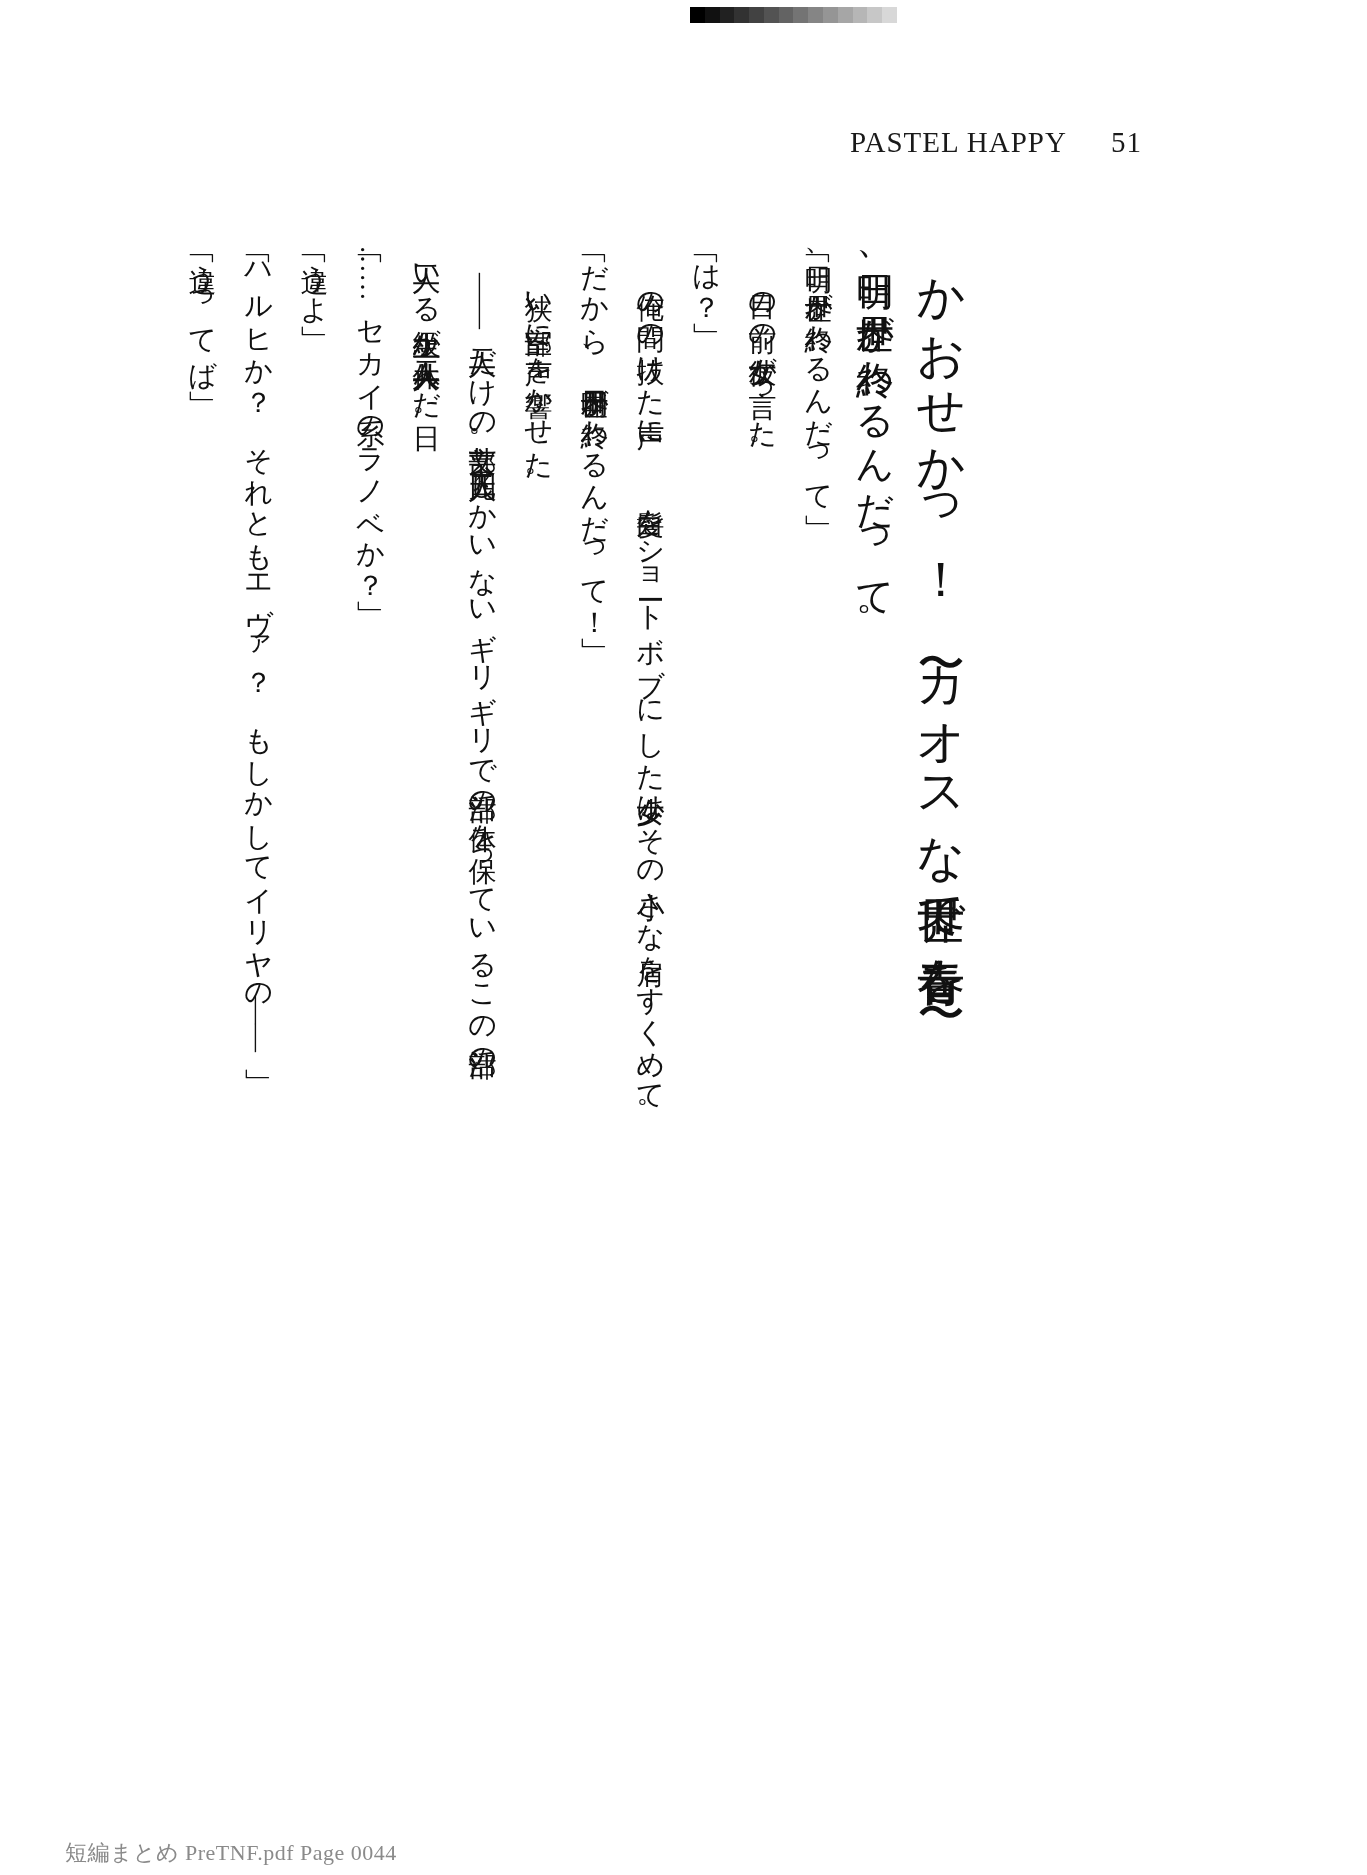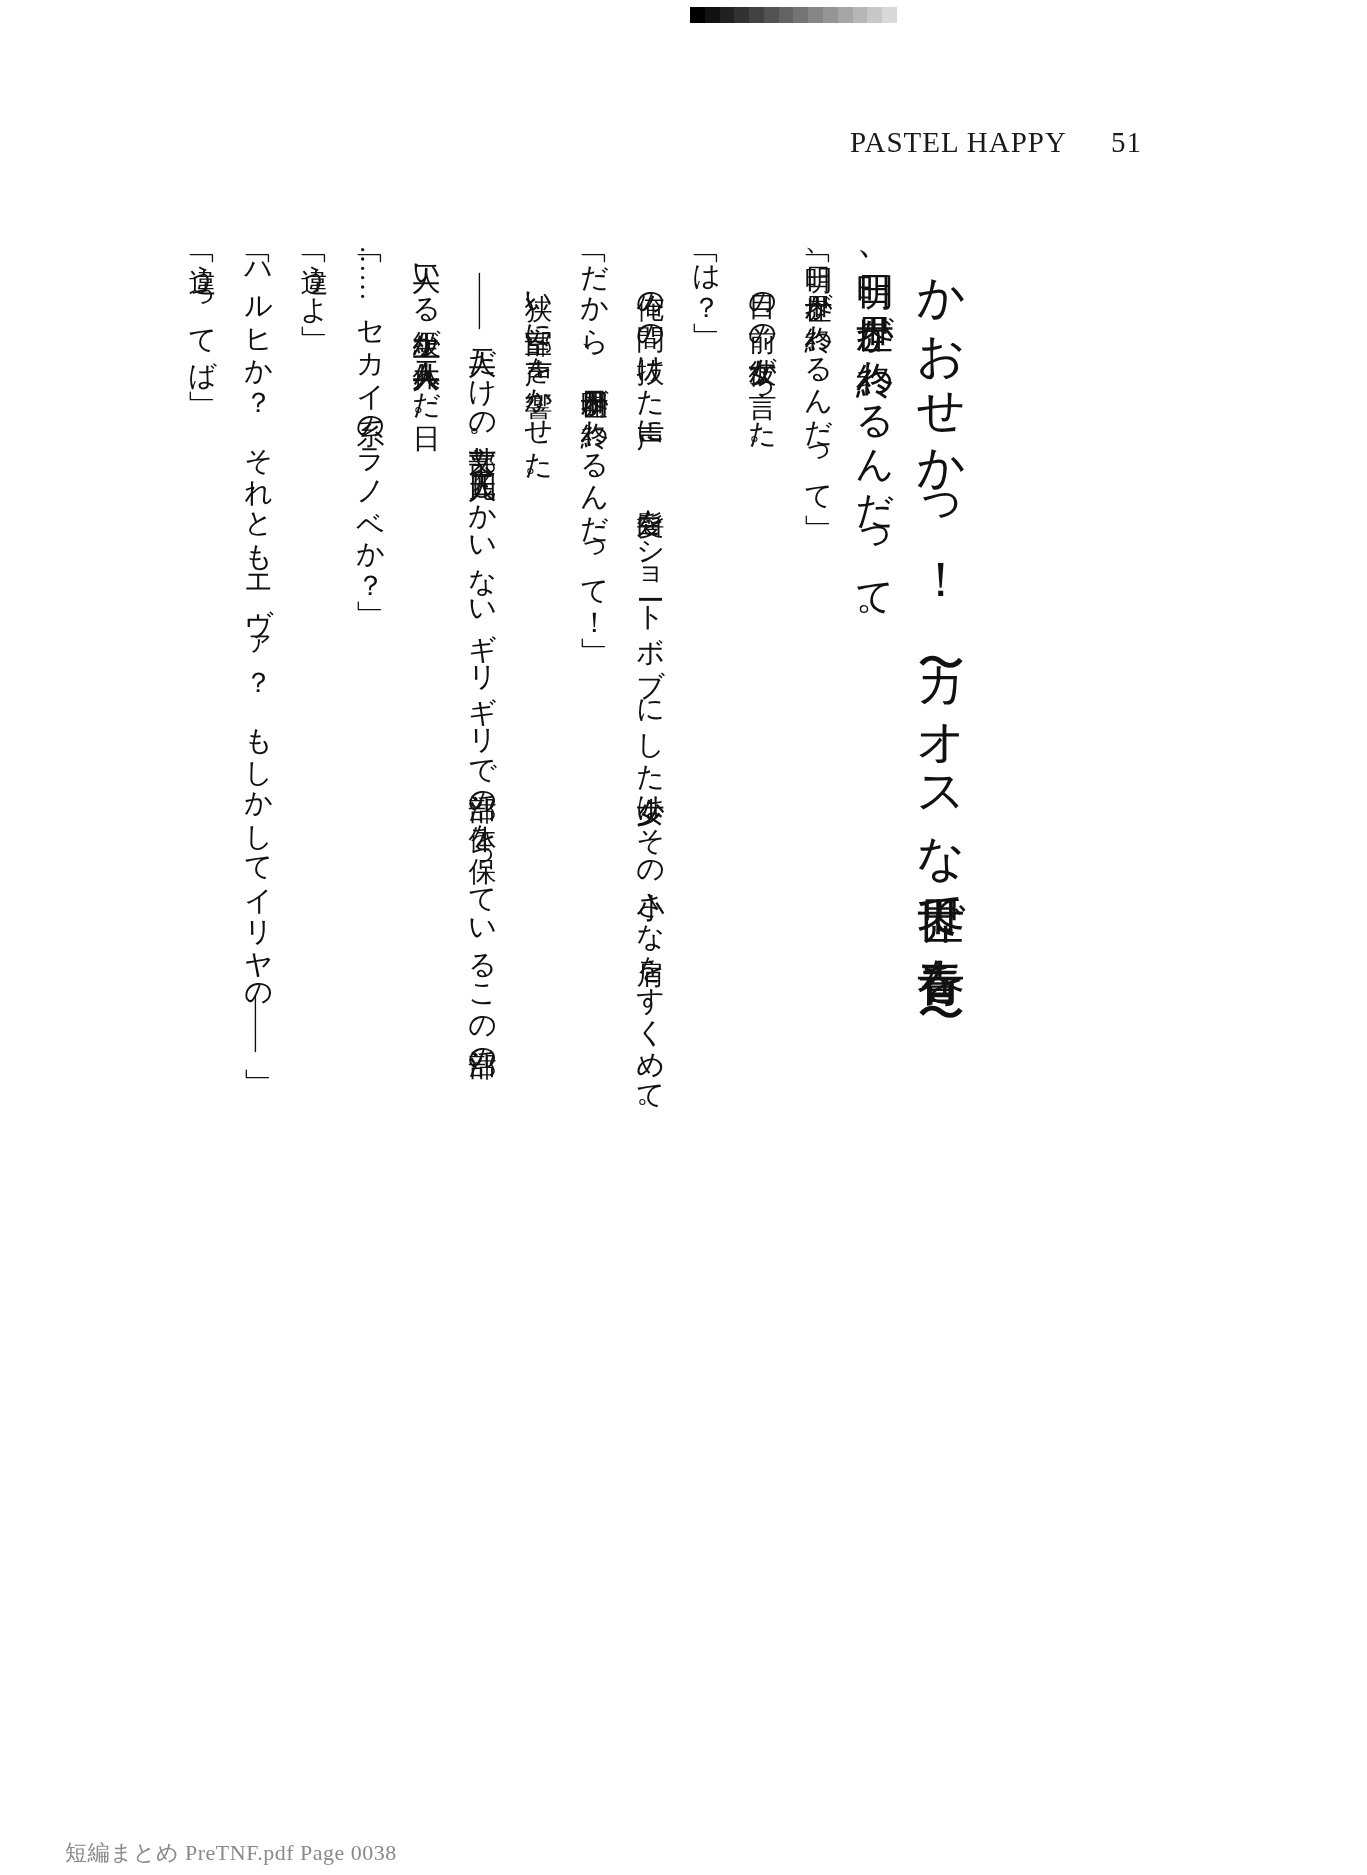--- a/index.html
+++ b/index.html
@@ -78,7 +78,7 @@
     <p class="line">「違うってば」</p>
   </div>
 
-  <div class="footer-label">短編まとめ PreTNF.pdf Page 0038</div>
+  <div class="footer-label">短編まとめ PreTNF.pdf Page 0044</div>
 
 </div>
 

